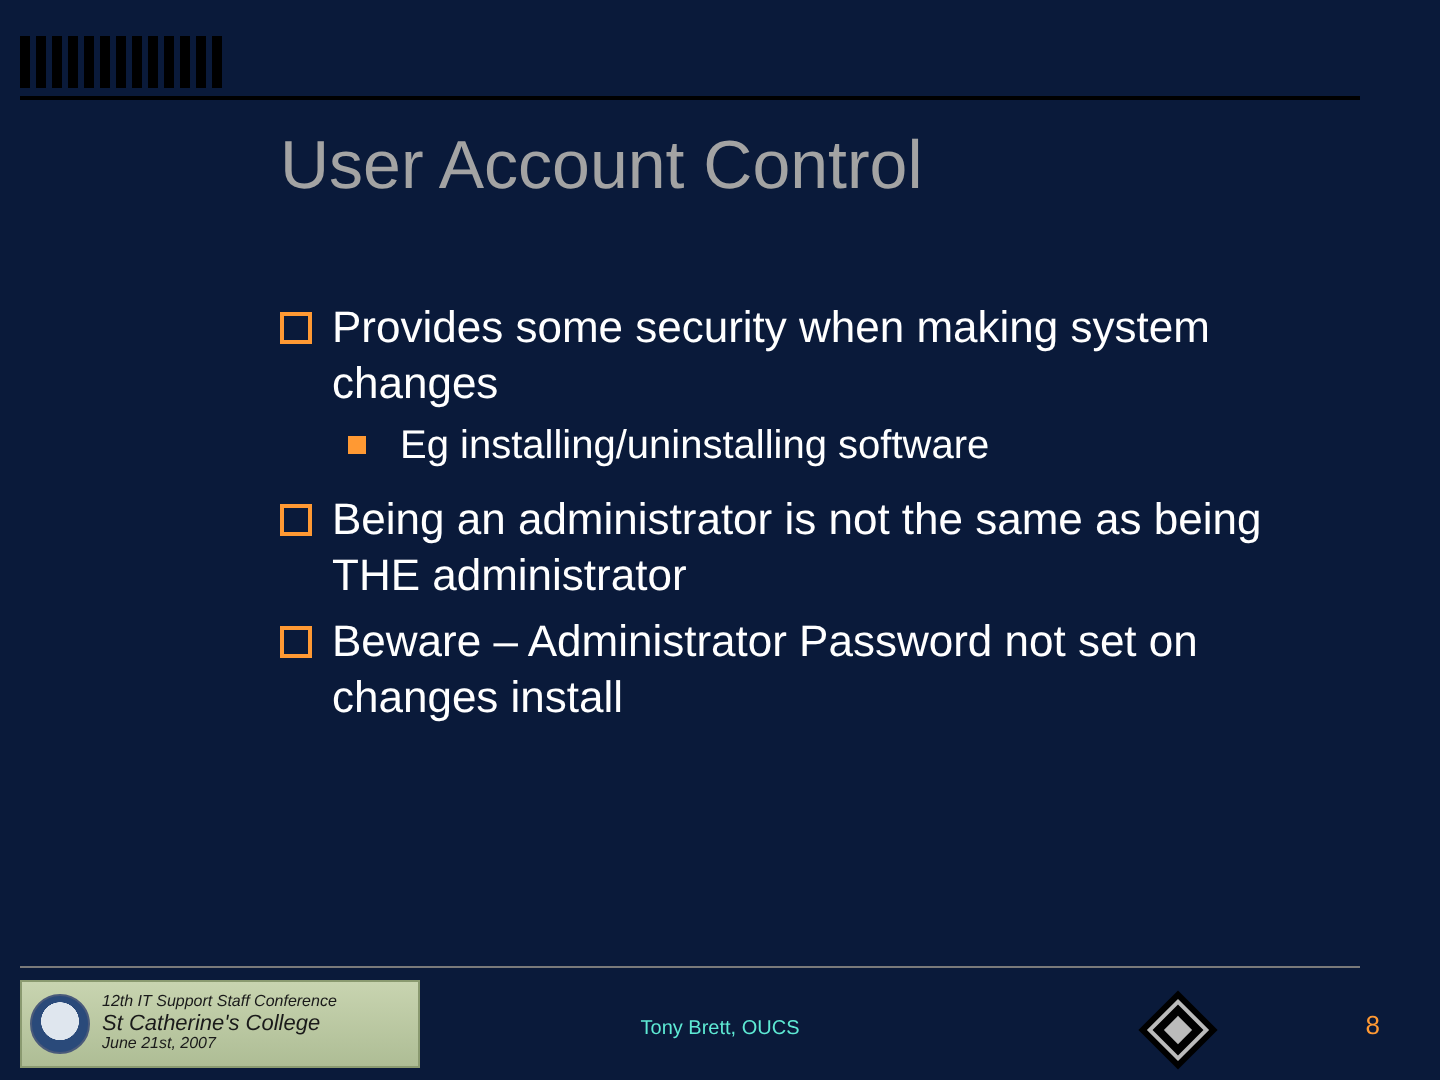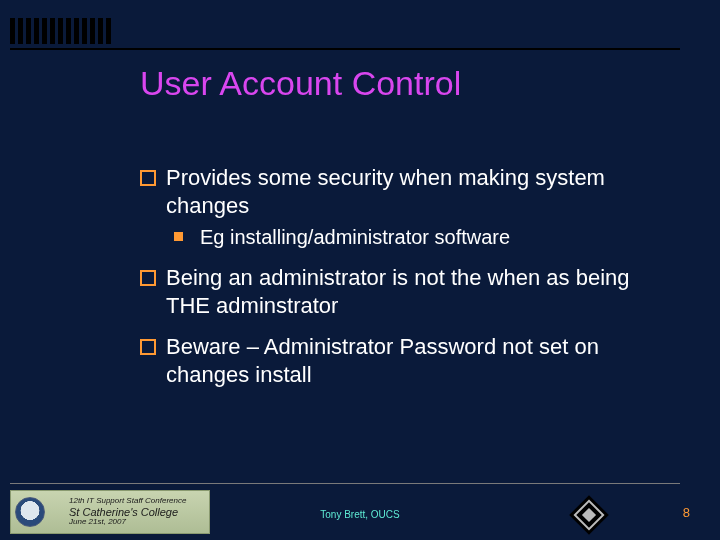--- a/index.html
+++ b/index.html
@@ -53,7 +53,7 @@
     top: 64px;
     left: 140px;
     font-size: 34px;
-    color: #d946ef;
+    color: #a3a3a3;
     font-weight: 400;
   }
   .content {

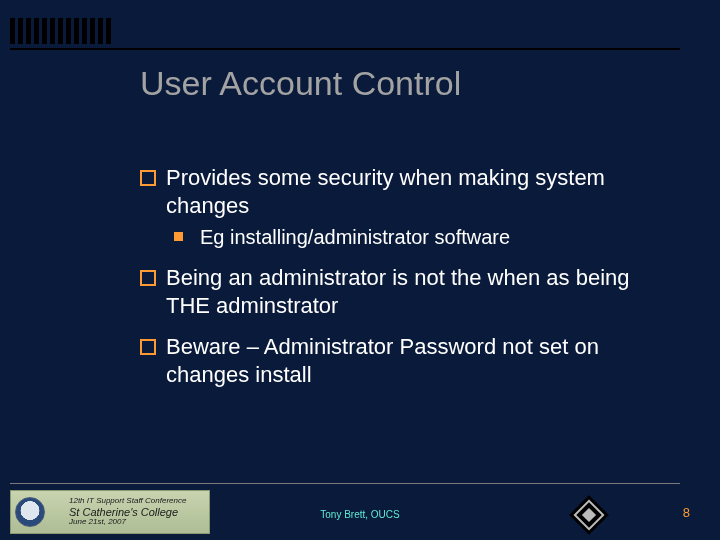--- a/index.html
+++ b/index.html
@@ -68,7 +68,6 @@
     position: relative;
     padding-left: 26px;
     margin-bottom: 6px;
-    margin-top: 14px;
   }
   .lvl1::before {
     content: "";

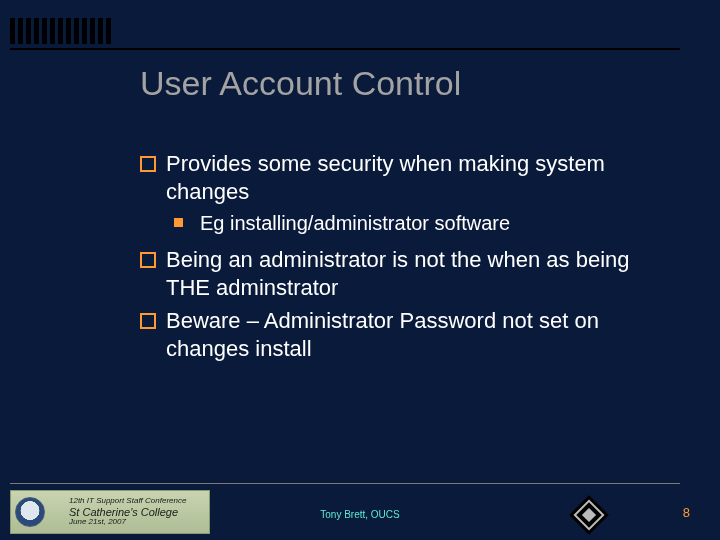--- a/index.html
+++ b/index.html
@@ -183,7 +183,7 @@
 
   <div class="content">
     <div class="lvl1">Provides some security when making system changes</div>
-    <div class="lvl2">Eg installing/administrator software</div>
+    <div class="lvl2">Eg installing/uninstalling software</div>
     <div class="lvl1">Being an administrator is not the when as being THE adminstrator</div>
     <div class="lvl1">Beware – Administrator Password not set on changes install</div>
   </div>

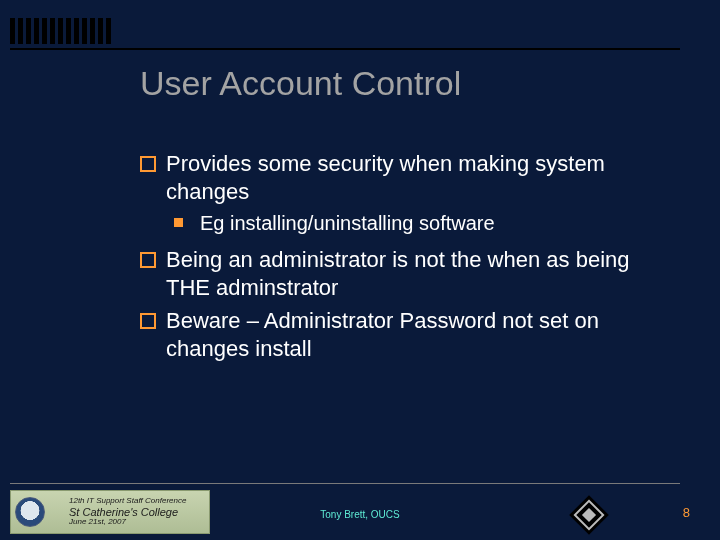--- a/index.html
+++ b/index.html
@@ -184,7 +184,7 @@
   <div class="content">
     <div class="lvl1">Provides some security when making system changes</div>
     <div class="lvl2">Eg installing/uninstalling software</div>
-    <div class="lvl1">Being an administrator is not the when as being THE adminstrator</div>
+    <div class="lvl1">Being an administrator is not the same as being THE administrator</div>
     <div class="lvl1">Beware – Administrator Password not set on changes install</div>
   </div>
 

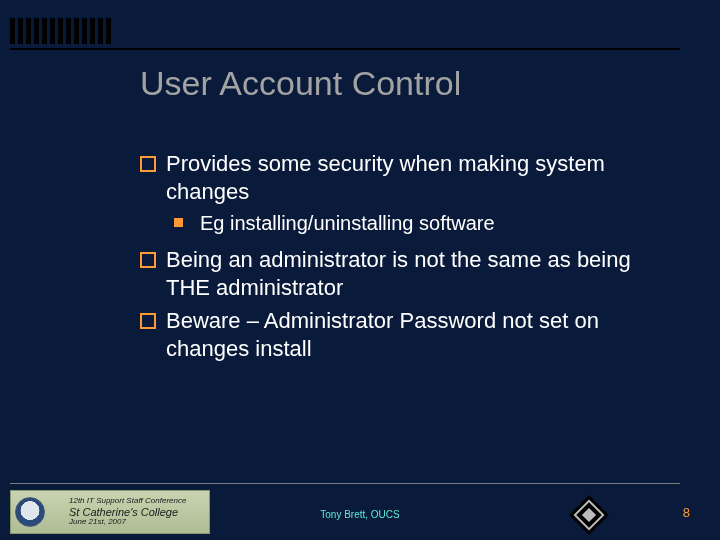--- a/index.html
+++ b/index.html
@@ -115,7 +115,7 @@
     border: 1px solid #8a9a70;
     display: flex;
     align-items: center;
-    gap: 24px;
+    gap: 6px;
     padding: 2px 4px;
     font-size: 8px;
     color: #1a1a1a;

